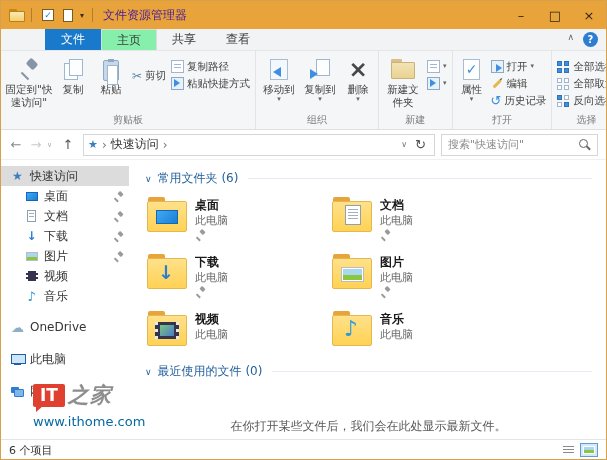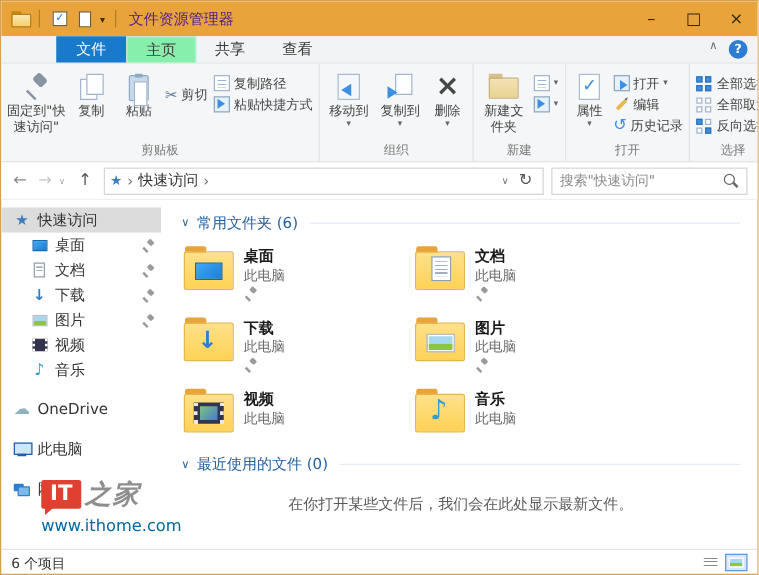--- a/index.html
+++ b/index.html
@@ -146,7 +146,7 @@
   .tile-name { font-size:12px; color:#1A1A1A; font-weight:600; line-height:1.3; }
   .tile-loc { font-size:11px; color:#6B6B6B; line-height:1.35; }
   .tile-pin { margin-top:2px; margin-left:1px; }
-  .empty-msg { text-align:center; font-size:12px; color:#595959; margin-top:15px; }
+  .empty-msg { text-align:center; font-size:12px; color:#595959; margin-top:38px; }
 
   
   .statusbar { height:21px; border-top:1px solid #E4E4E4; display:flex; align-items:center; padding:0 8px; font-size:11px; color:#333; }

